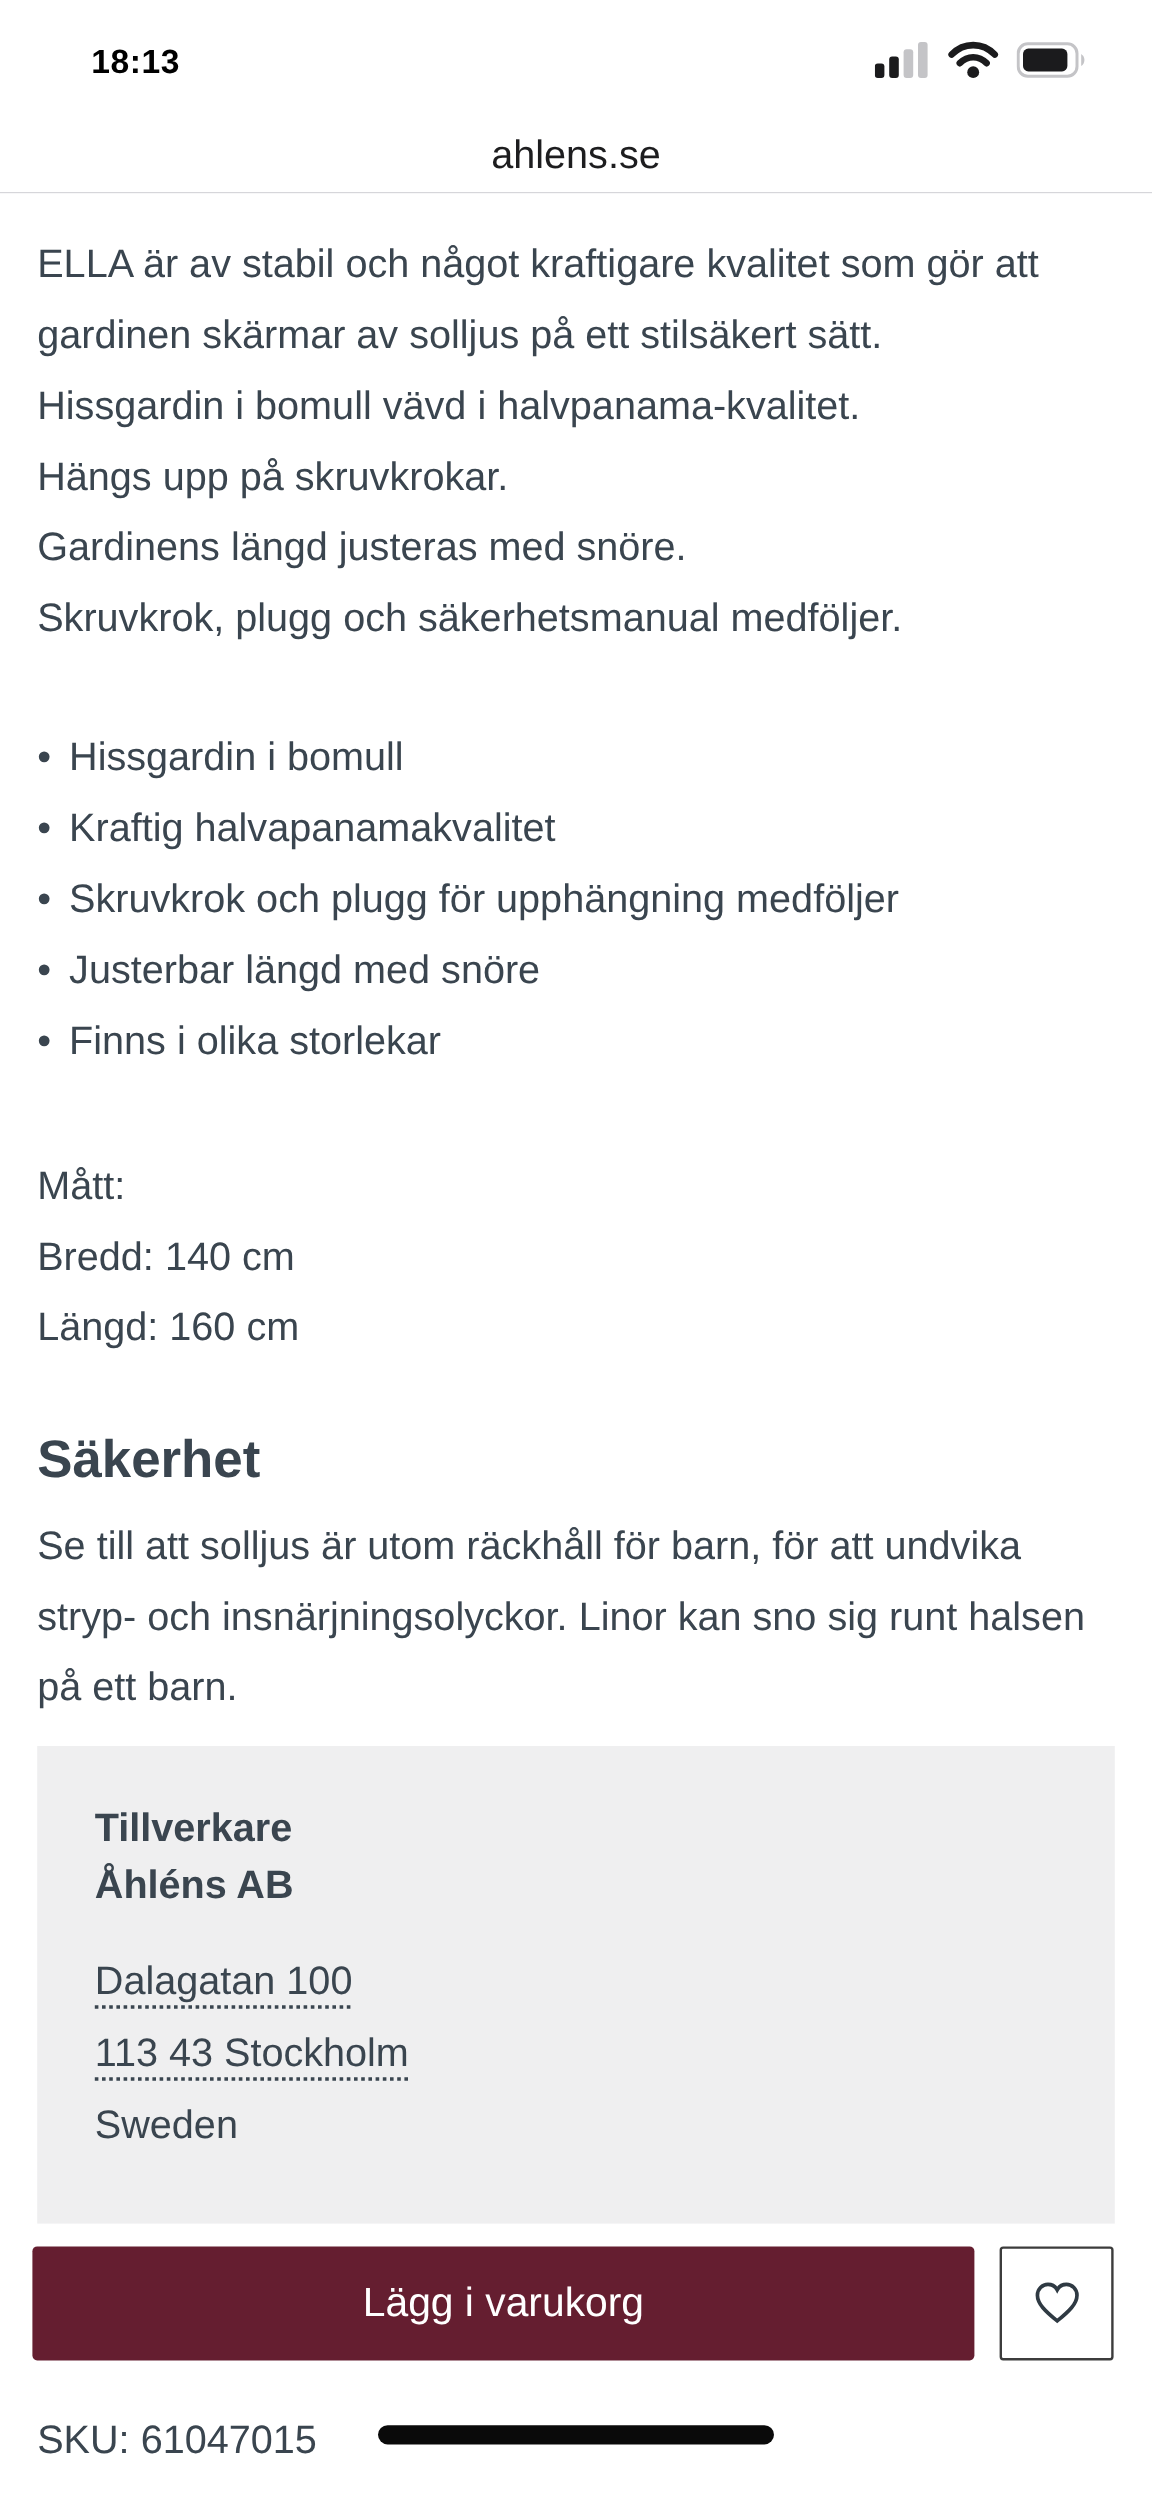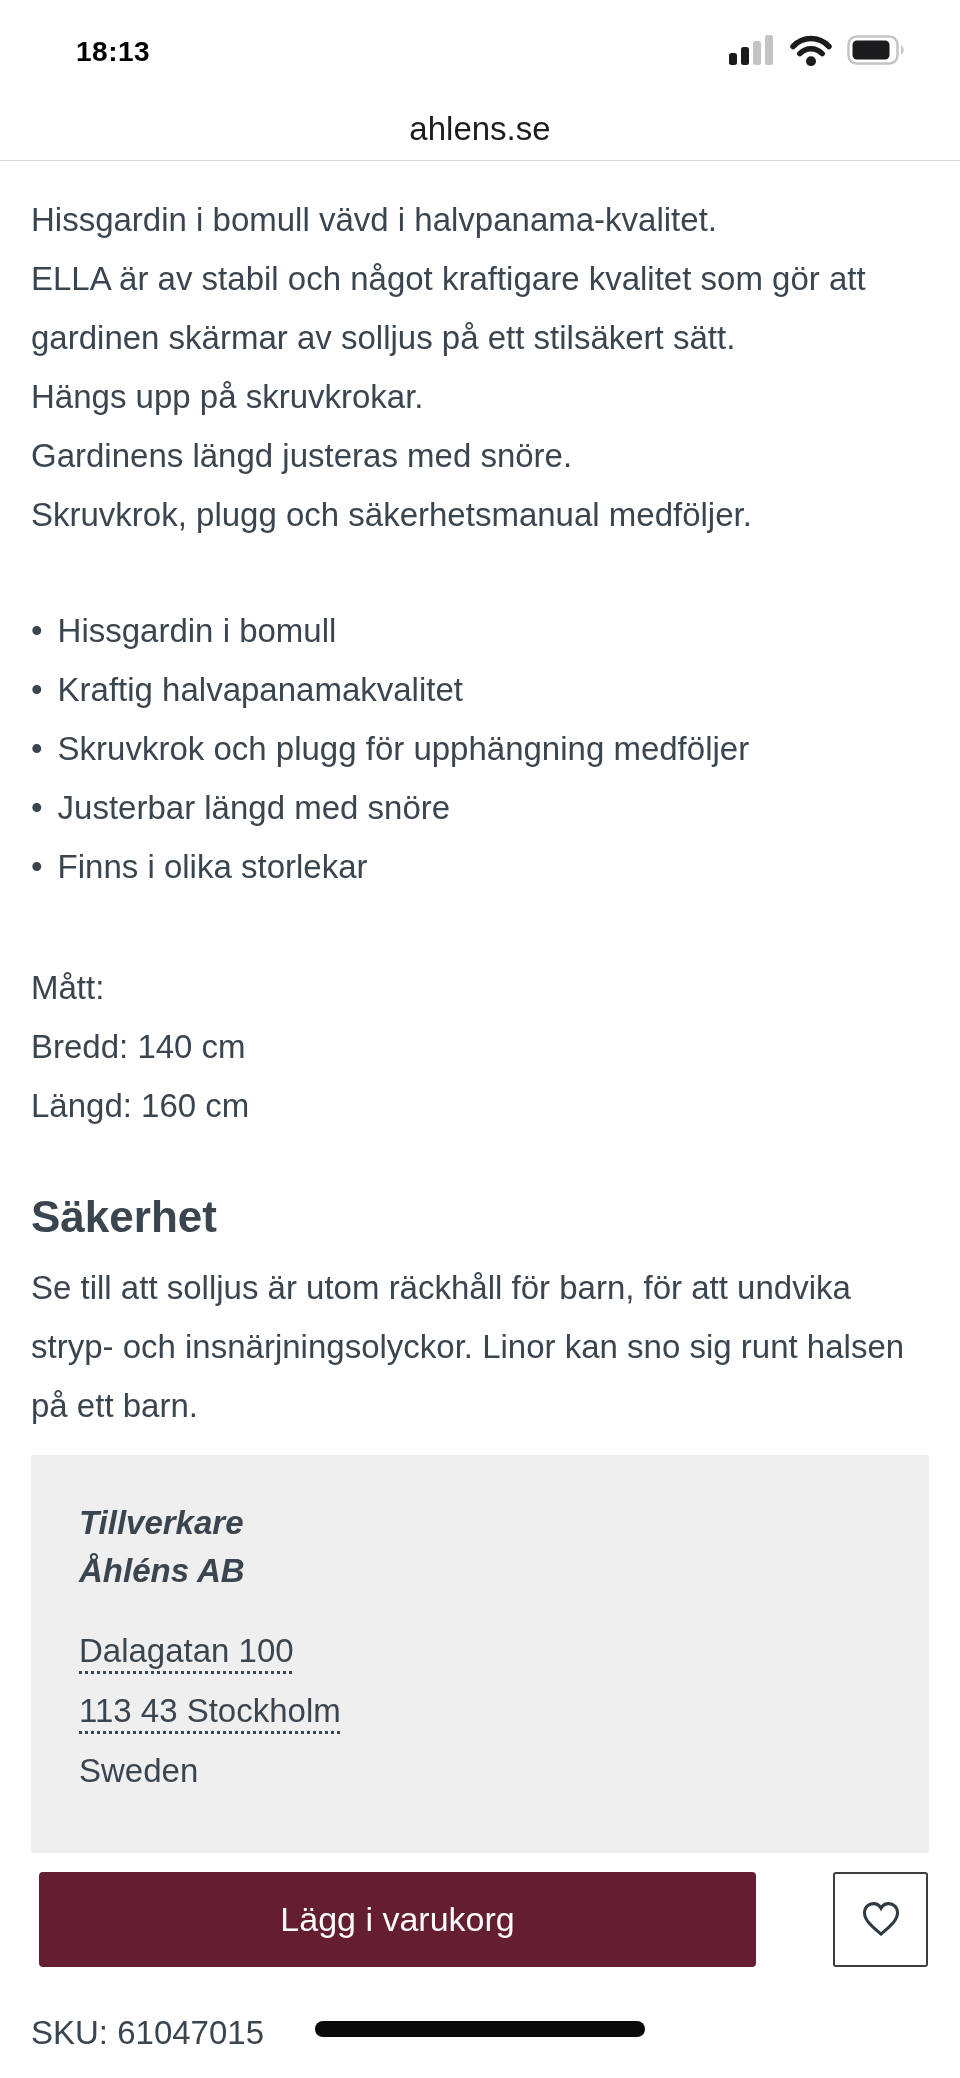--- a/index.html
+++ b/index.html
@@ -123,9 +123,9 @@
 
     <div class="desc">
 
+        <p>ELLA är av stabil och något kraftigare kvalitet som gör att gardinen skärmar av solljus på ett stilsäkert sätt.</p>
+
         <p>Hissgardin i bomull vävd i halvpanama-kvalitet.</p>
-
-        <p>ELLA är av stabil och något kraftigare kvalitet som gör att gardinen skärmar av solljus på ett stilsäkert sätt.</p>
 
         <p>Hängs upp på skruvkrokar.</p>
 

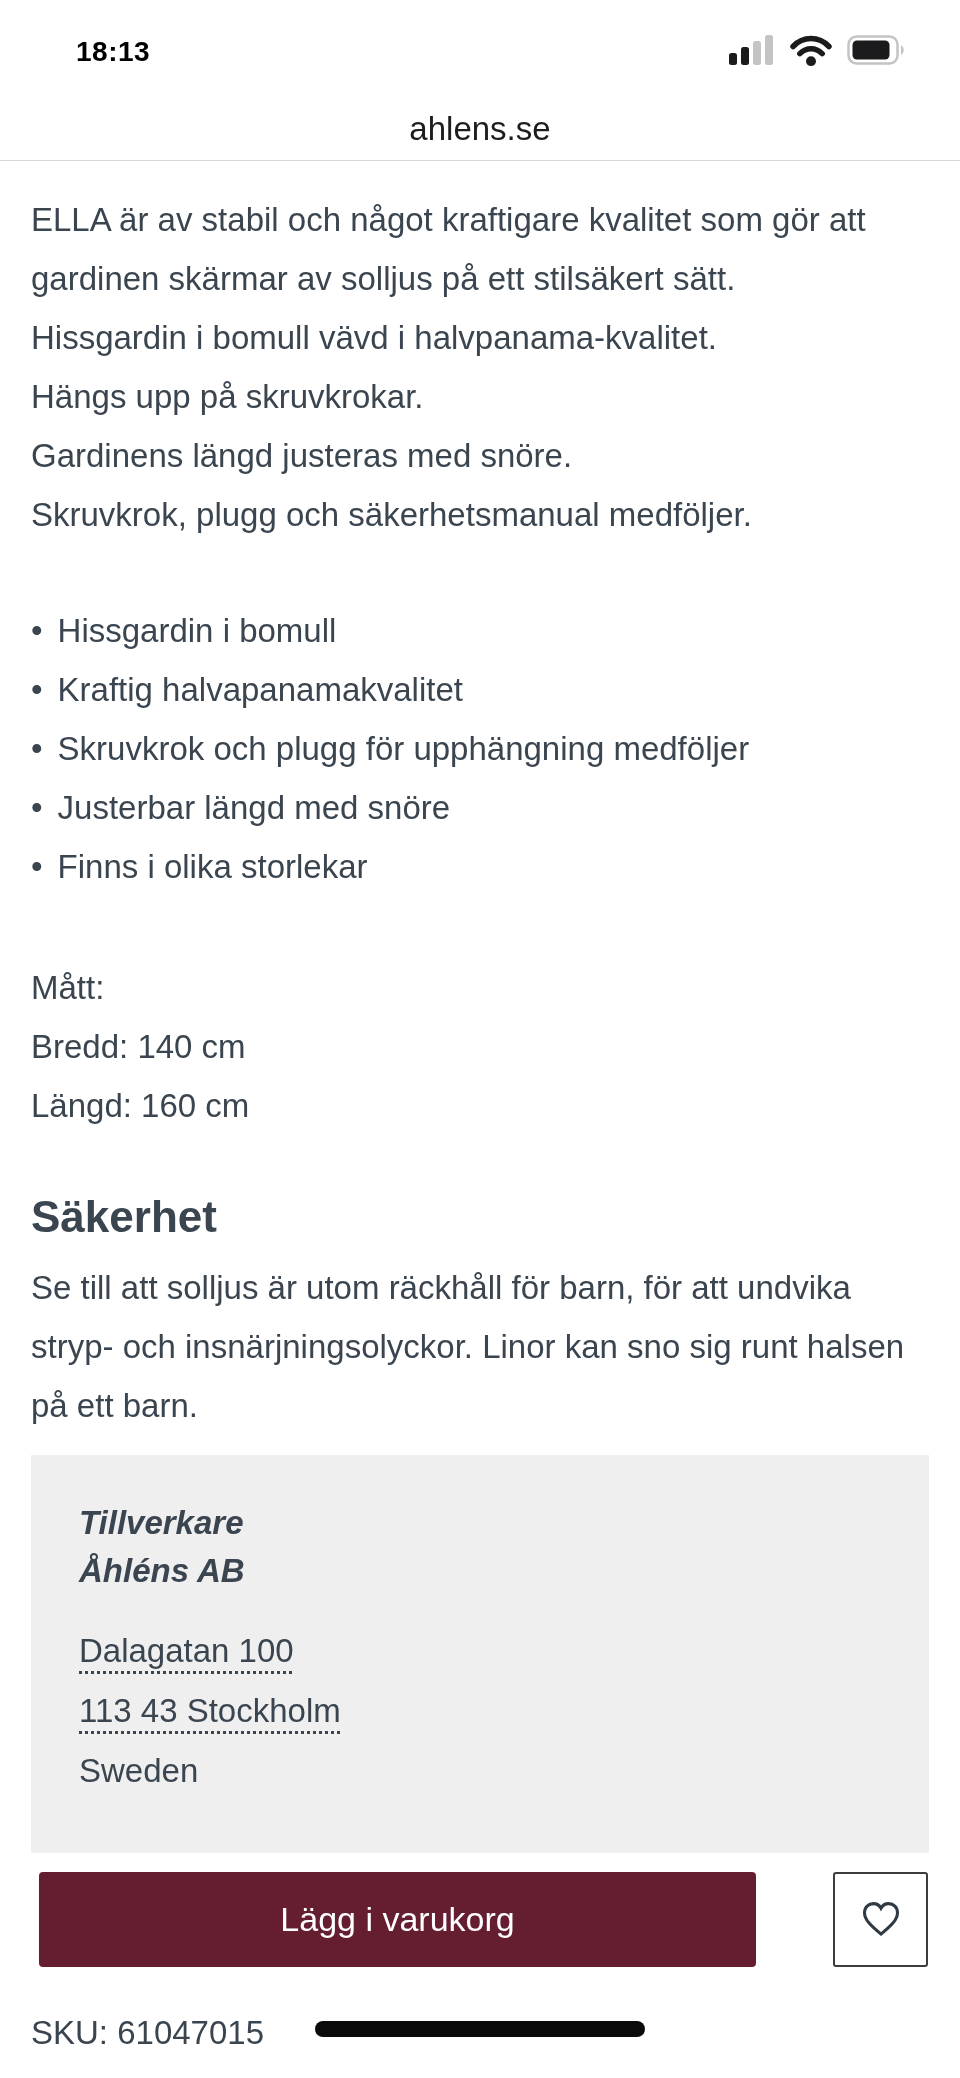--- a/index.html
+++ b/index.html
@@ -51,7 +51,7 @@
     margin-top:20px;background:var(--box_bg);
     padding:44px 48px 190px 48px;
   }
-  .manufacturer-box .bold-line{font-weight:700;line-height:48px;font-style:italic;}
+  .manufacturer-box .bold-line{font-weight:700;line-height:48px;}
   .address{margin-top:26px;}
   .address a{
     display:inline-block;line-height:60px;color:inherit;

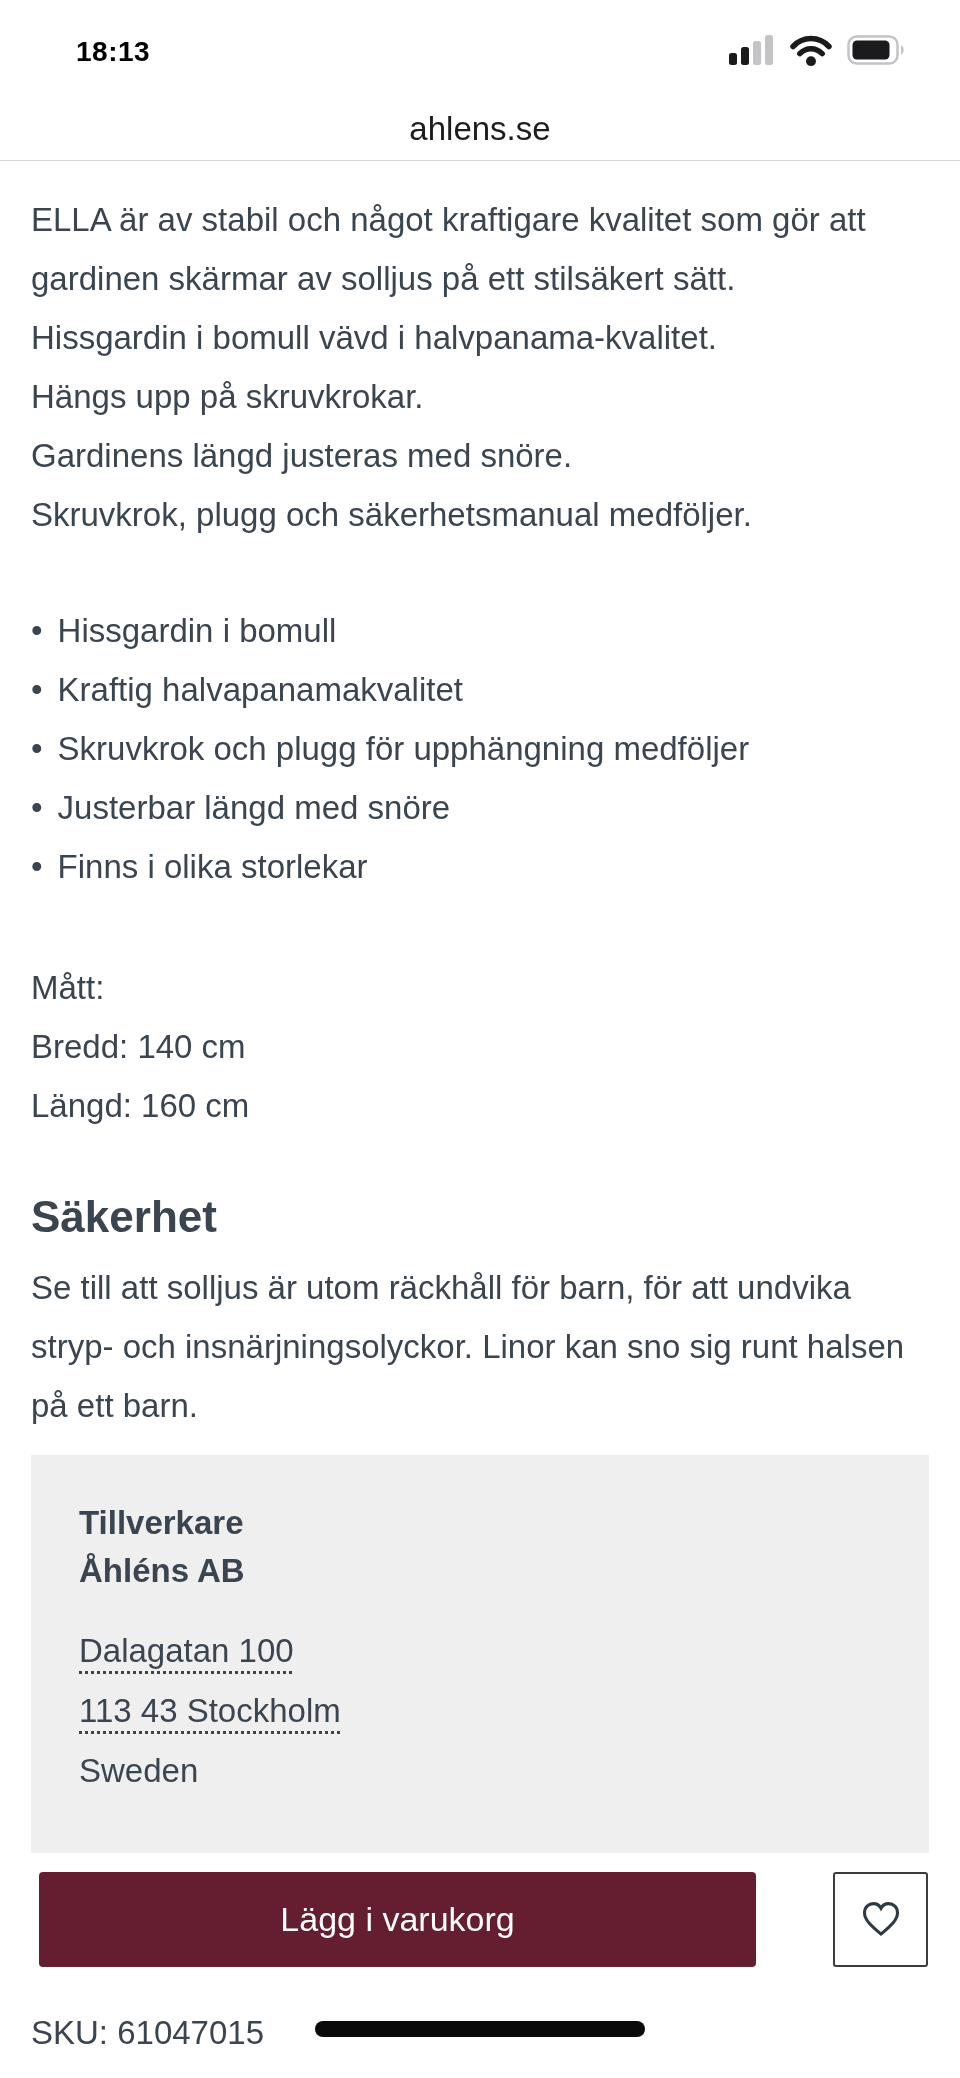--- a/index.html
+++ b/index.html
@@ -67,7 +67,7 @@
     background:#fff;
   }
   .add-to-cart{
-    position:absolute;left:39px;top:19px;width:717px;height:95px;
+    position:absolute;left:27px;top:19px;width:785px;height:95px;
     background:var(--accent);color:#fff;border:none;border-radius:4px;
     font-family:inherit;font-size:34px;cursor:pointer;
   }

